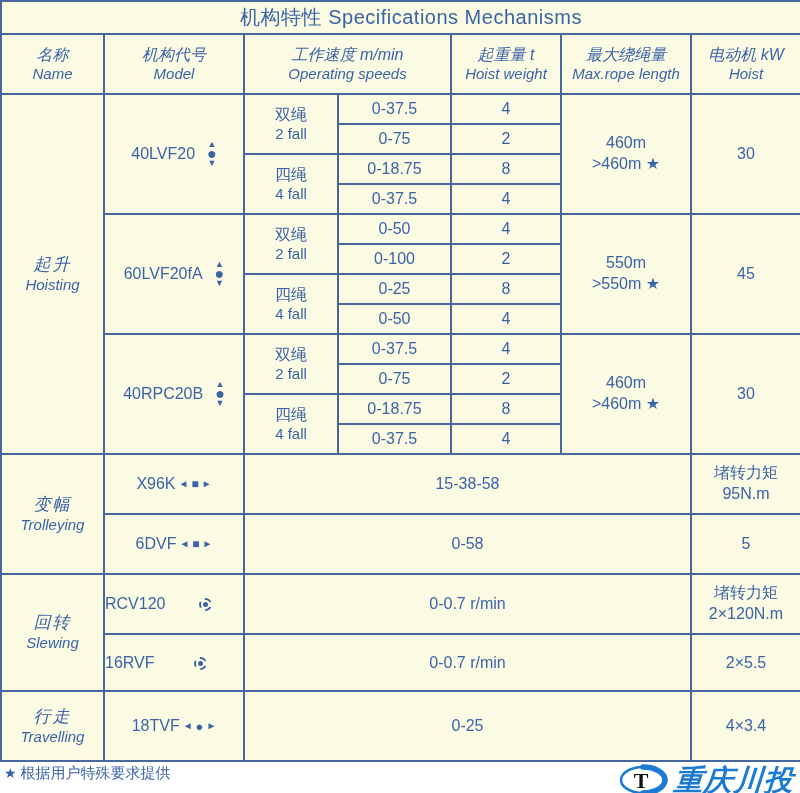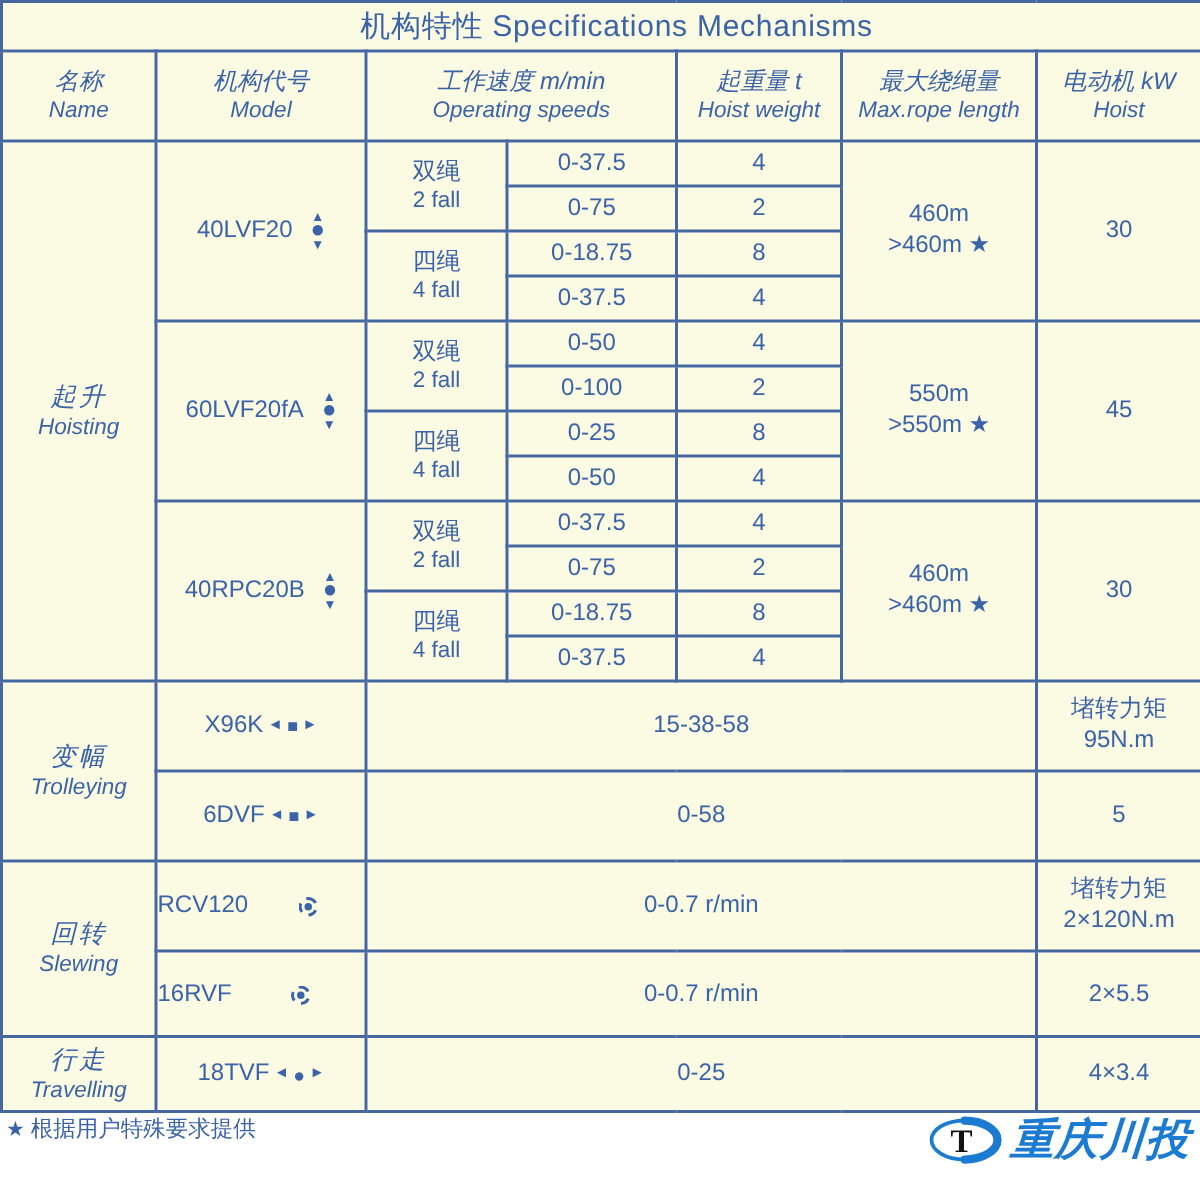--- a/index.html
+++ b/index.html
@@ -36,7 +36,7 @@
   tr.r30 { height: 30px; }
   tr.r60 { height: 60px; }
   tr.r57 { height: 57px; }
-  tr.r58 { height: 50px; }
+  tr.r58 { height: 70px; }
   .zh { font-size: 16px; line-height: 1.25; }
   .en { font-size: 15px; line-height: 1.2; }
   .name-zh { font-size: 17px; line-height: 1.3; letter-spacing: 2px; }

